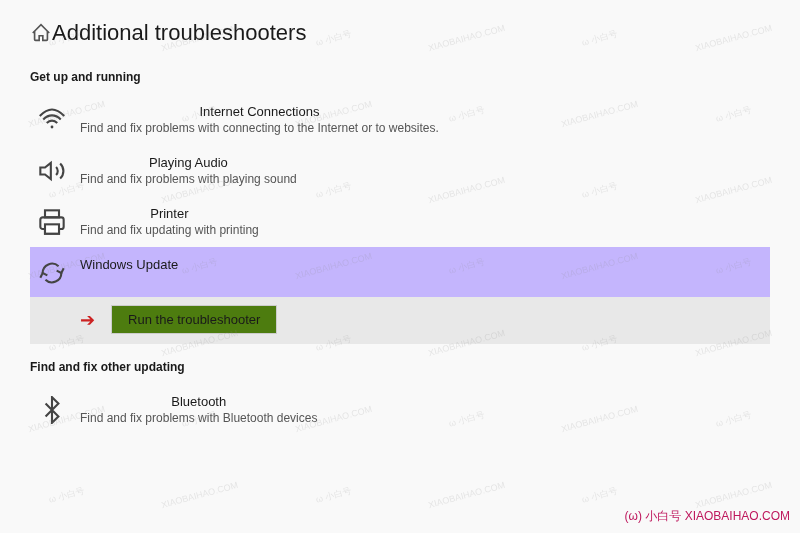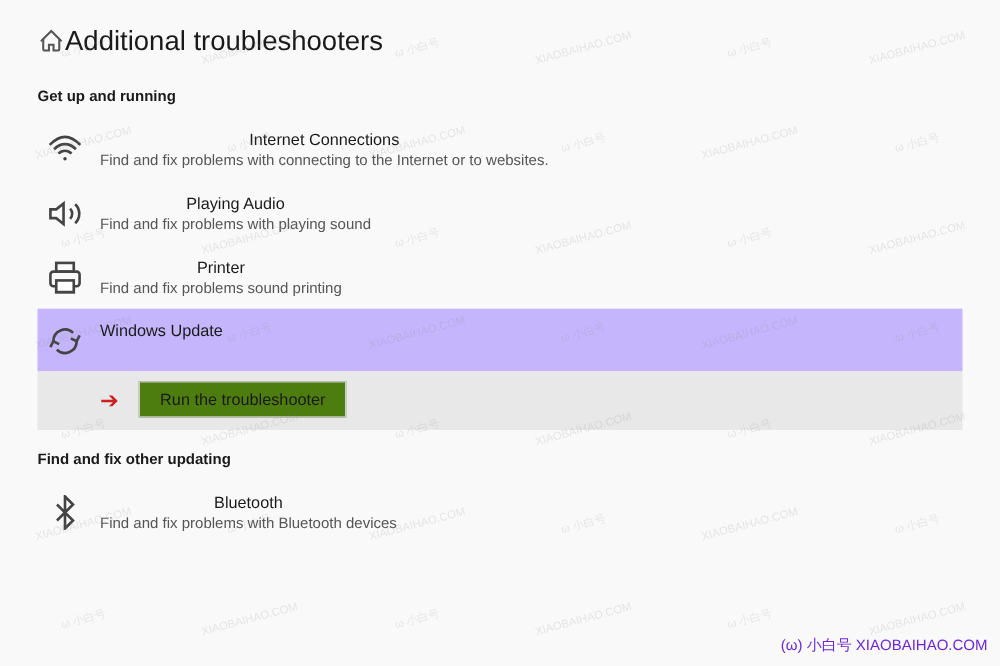--- a/index.html
+++ b/index.html
@@ -282,7 +282,7 @@
       </div>
       <div class="item-content">
         <span class="item-name">Printer</span>
-        <span class="item-desc">Find and fix problems sound printing</span>
+        <span class="item-desc">Find and fix updating with printing</span>
       </div>
     </div>
 

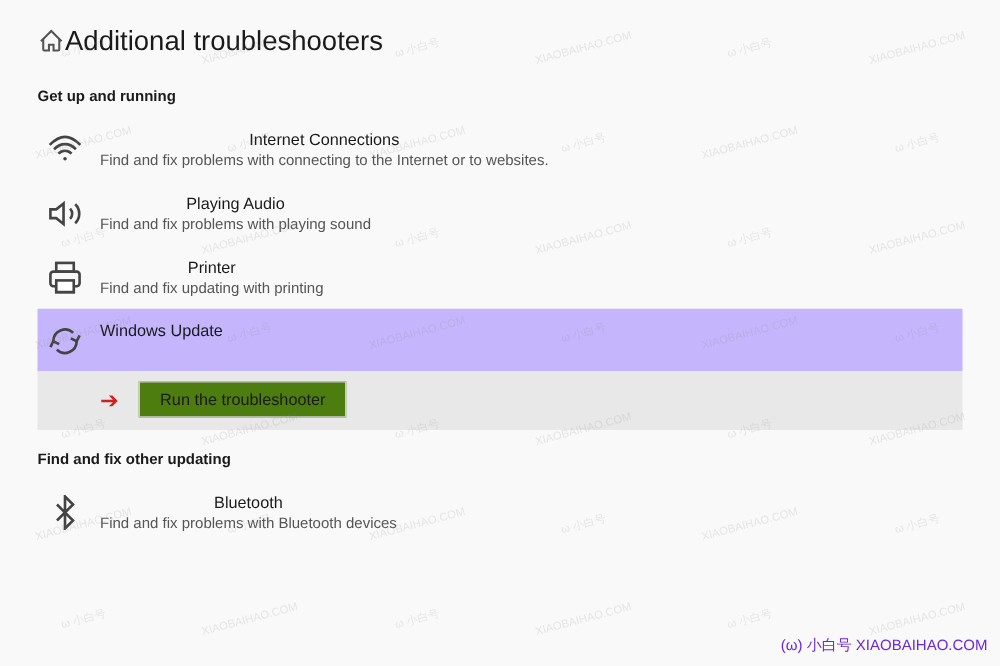--- a/index.html
+++ b/index.html
@@ -56,7 +56,7 @@
       bottom: 8px;
       right: 10px;
       font-size: 12px;
-      color: #6d28d9;
+      color: #be185d;
       font-weight: 500;
       pointer-events: none;
       z-index: 101;

